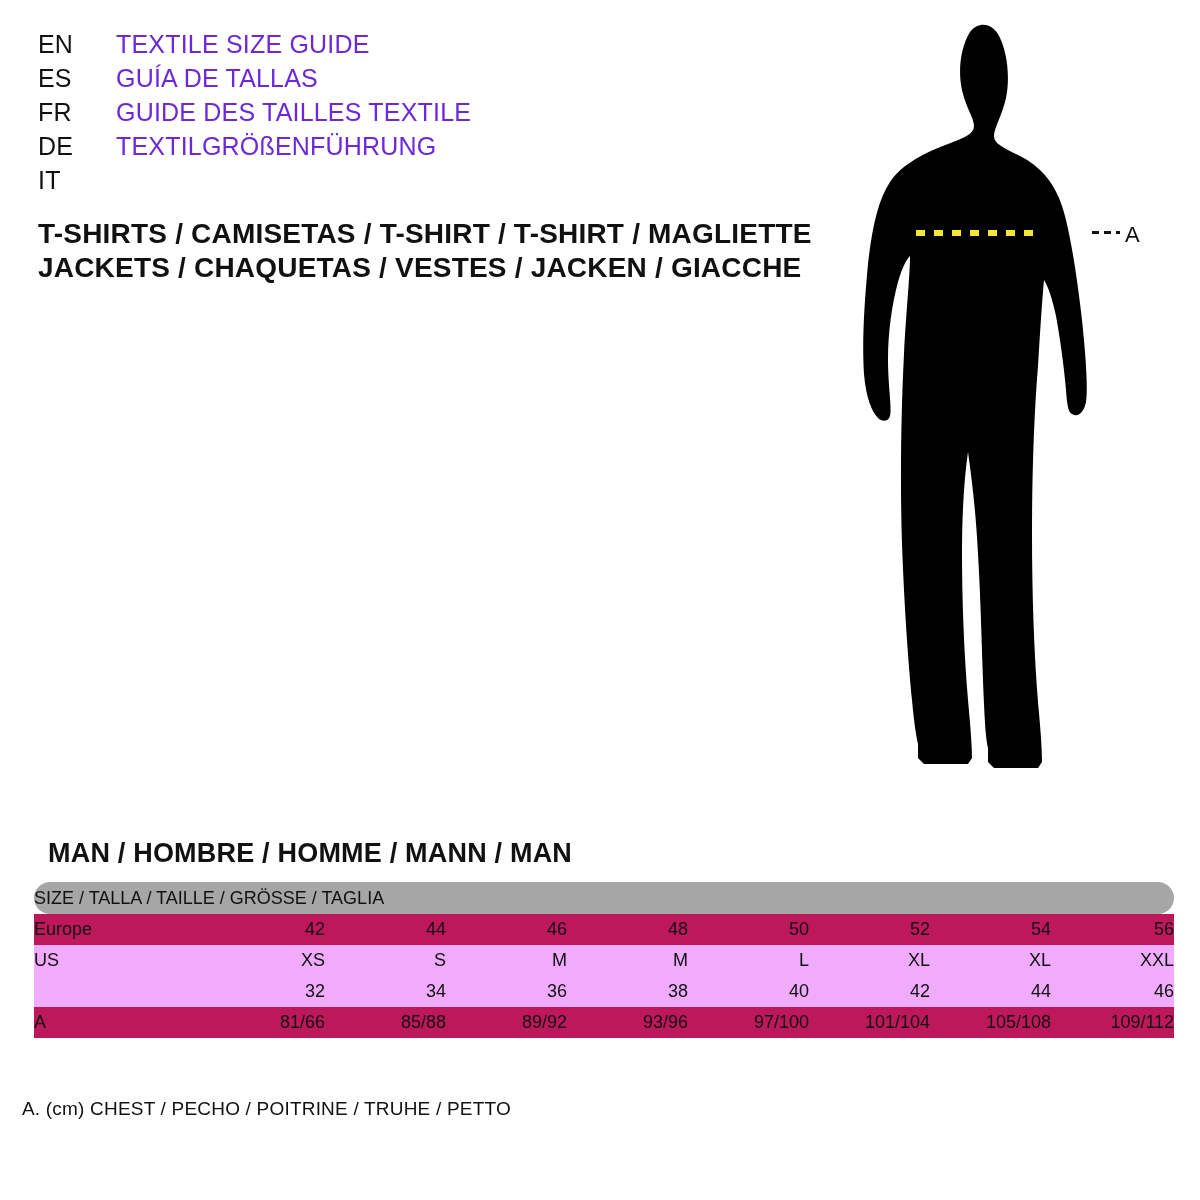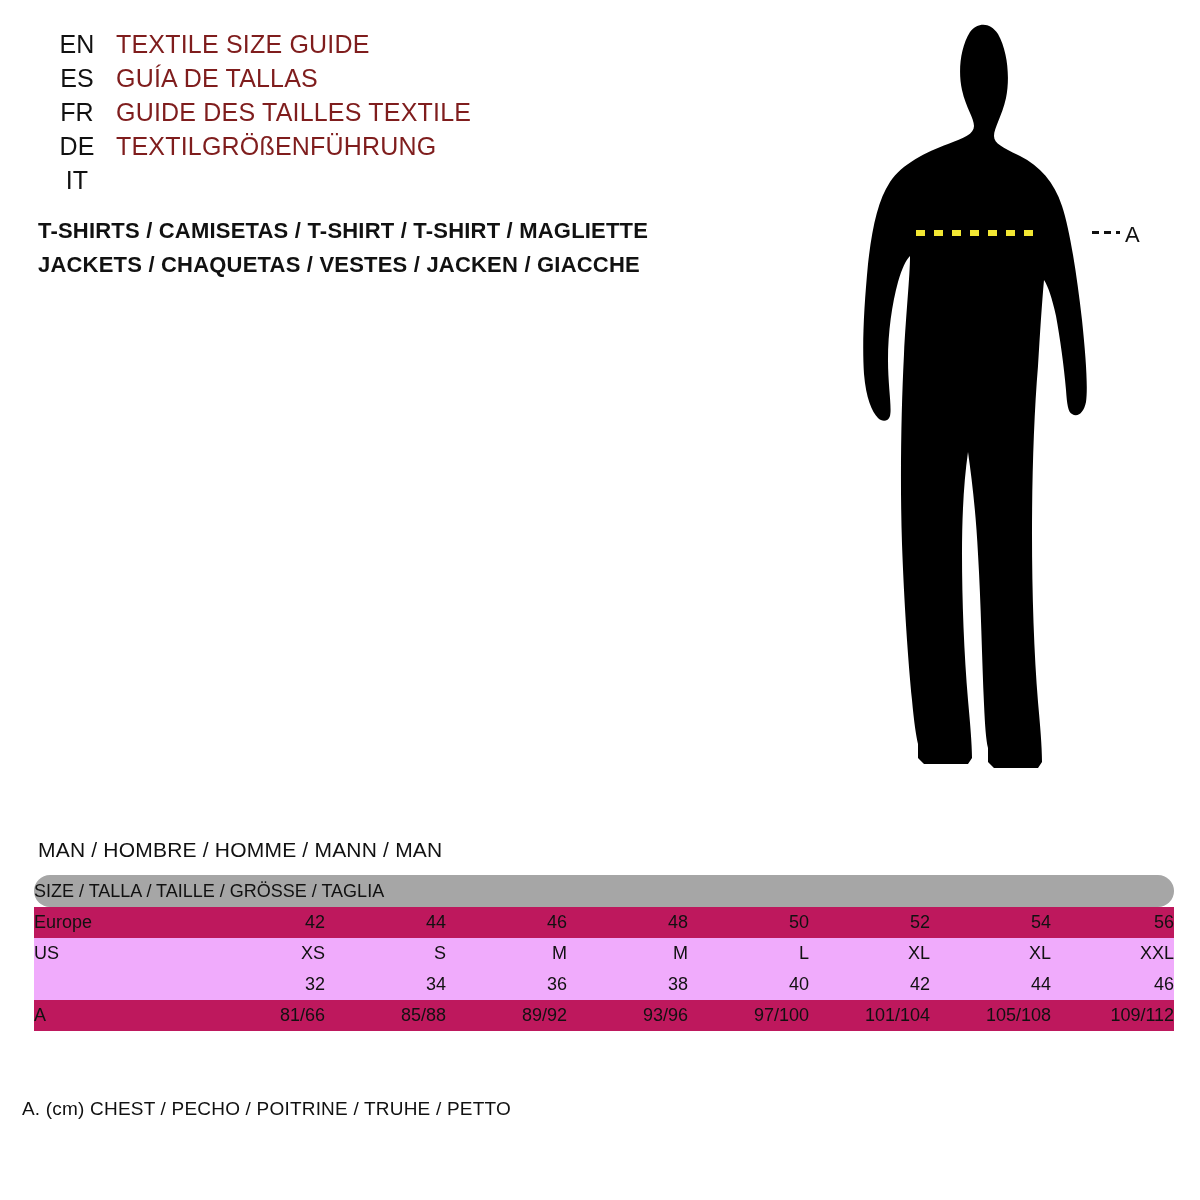--- a/index.html
+++ b/index.html
@@ -29,7 +29,6 @@
     height: 34px;
     font-size: 25px;
     letter-spacing: 0.2px;
-    text-align: center;
   }
   .lang-code {
     width: 78px;

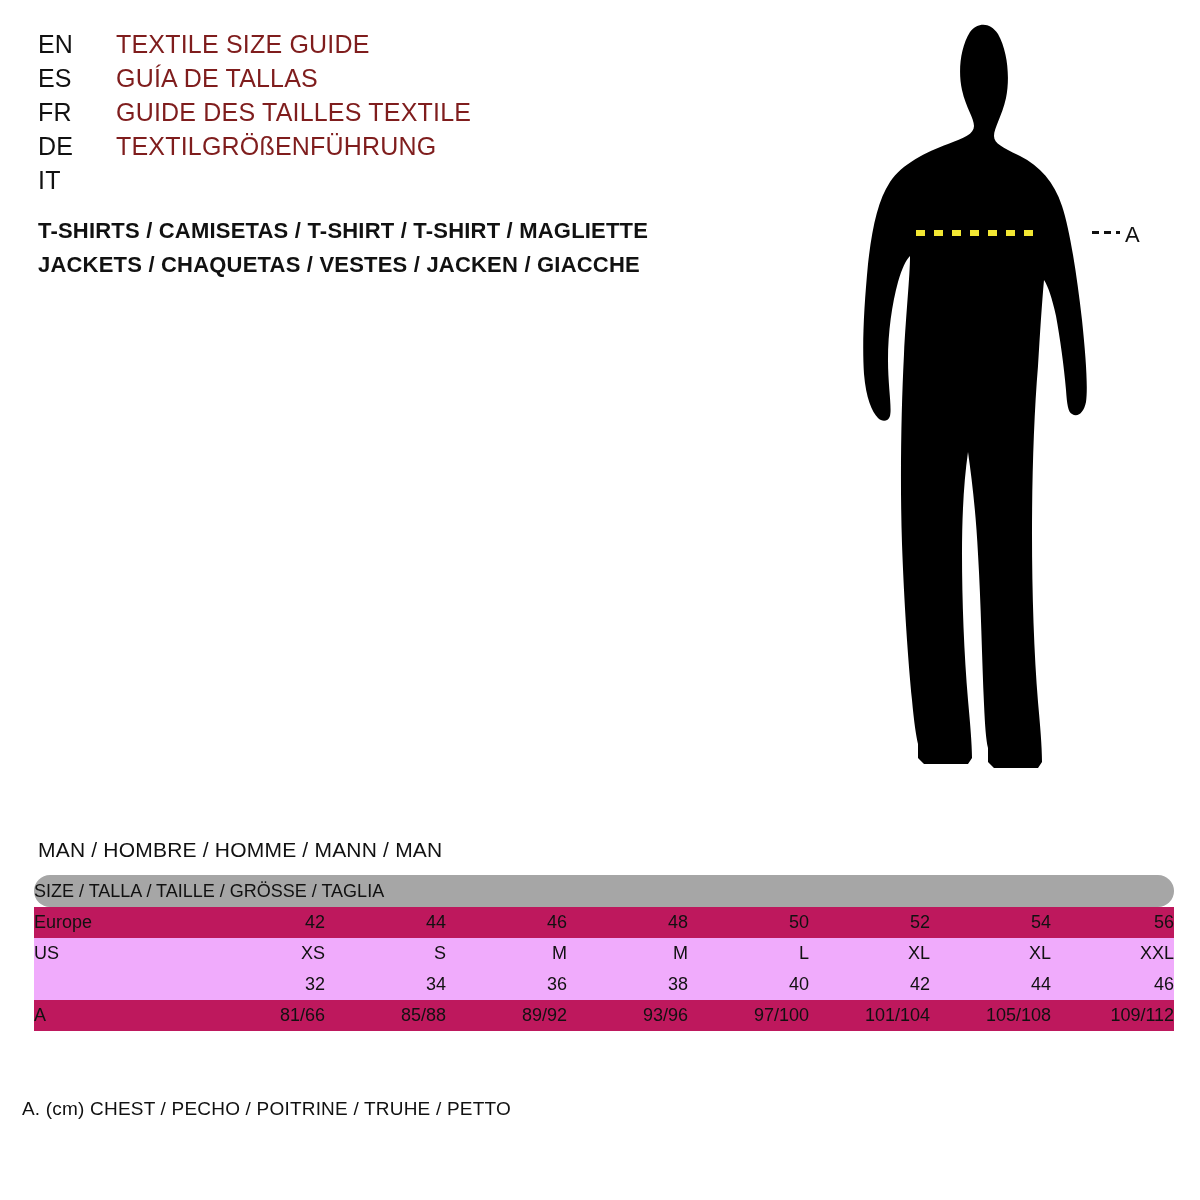--- a/index.html
+++ b/index.html
@@ -36,7 +36,7 @@
     color: #111;
   }
   .lang-text {
-    color: #7f1d1d;
+    color: #6d28d9;
     white-space: nowrap;
   }
 

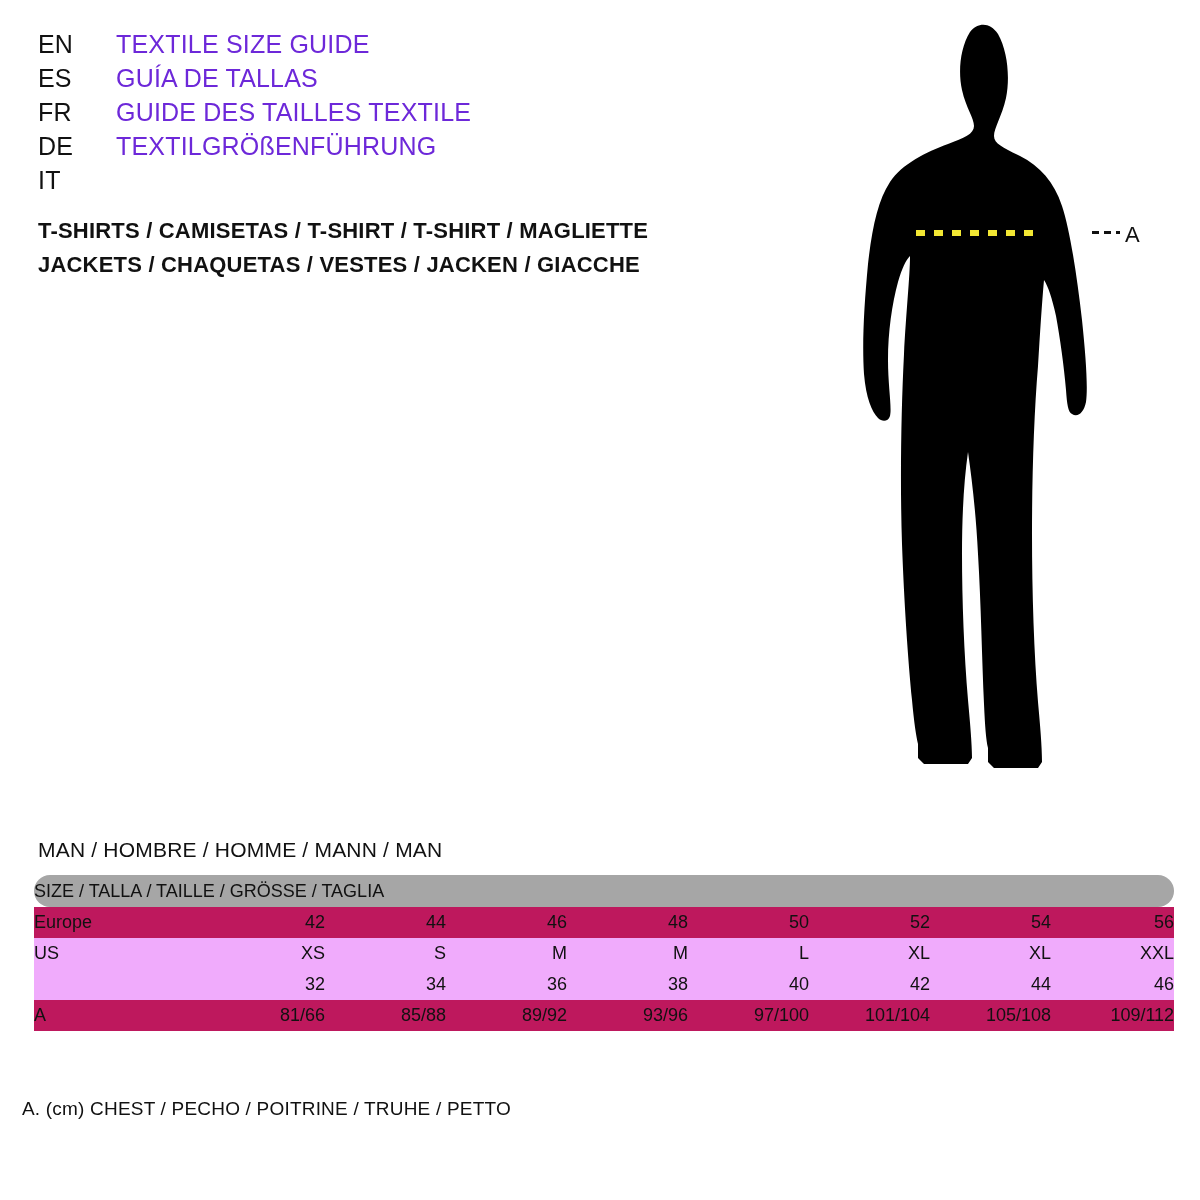--- a/index.html
+++ b/index.html
@@ -48,7 +48,7 @@
     width: 760px;
   }
   .cat-row {
-    font-size: 22px;
+    font-size: 28px;
     font-weight: bold;
     letter-spacing: 0.2px;
     height: 34px;

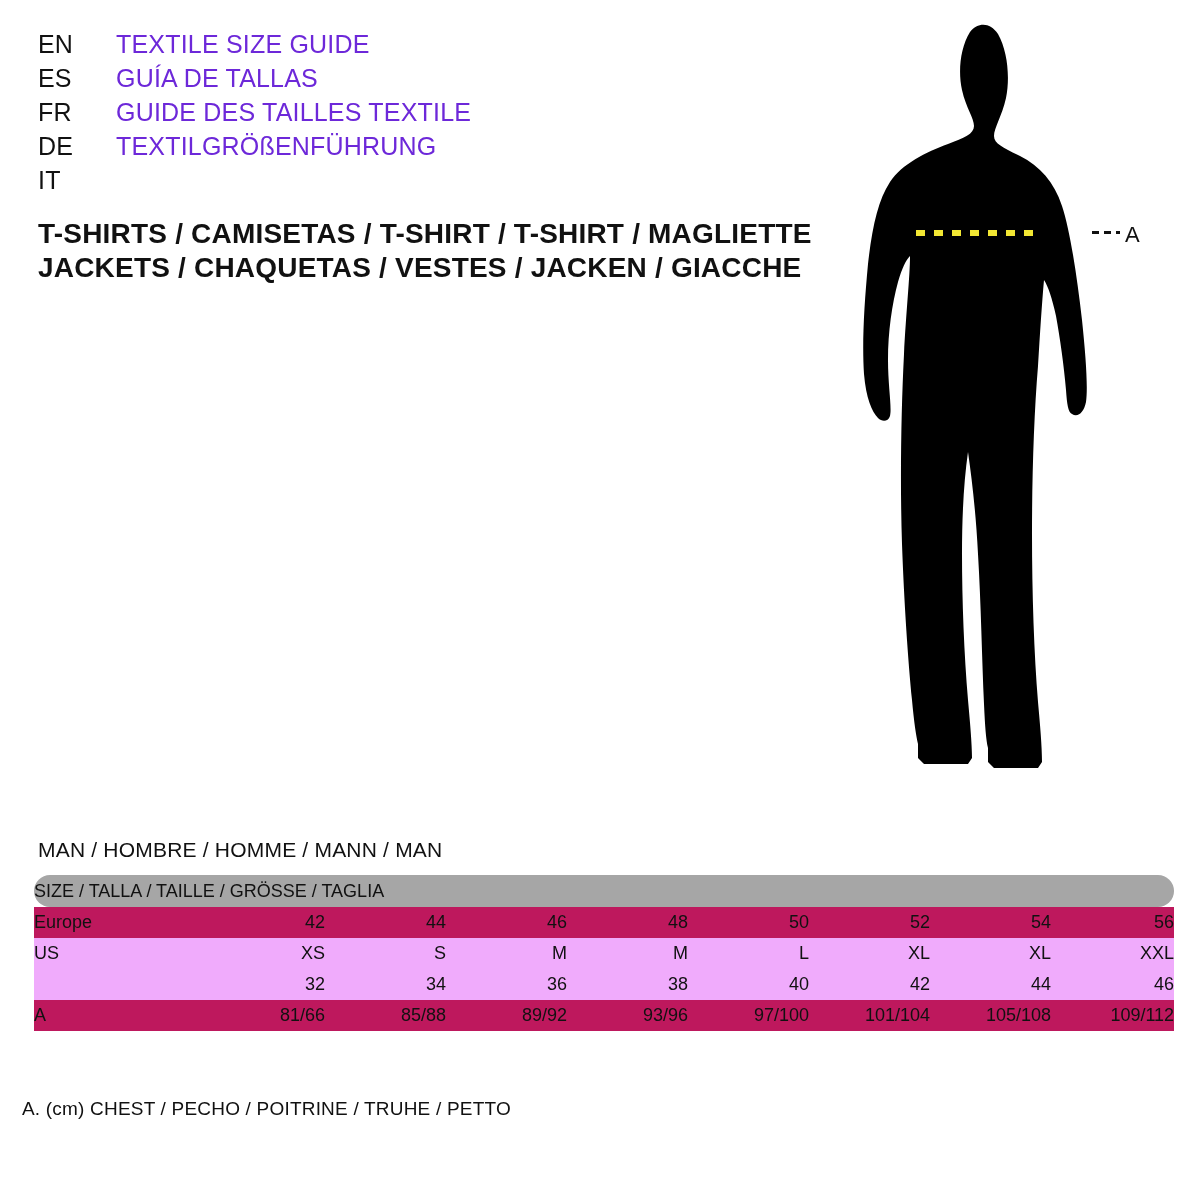--- a/index.html
+++ b/index.html
@@ -89,10 +89,10 @@
     width: 1140px;
   }
   .man-title {
-    font-size: 21px;
-    font-weight: normal;
-    letter-spacing: 0.2px;
-    margin: 0 0 13px 4px;
+    font-size: 27px;
+    font-weight: bold;
+    letter-spacing: 0.2px;
+    margin: 0 0 13px 14px;
     white-space: nowrap;
   }
   table.size-table {

